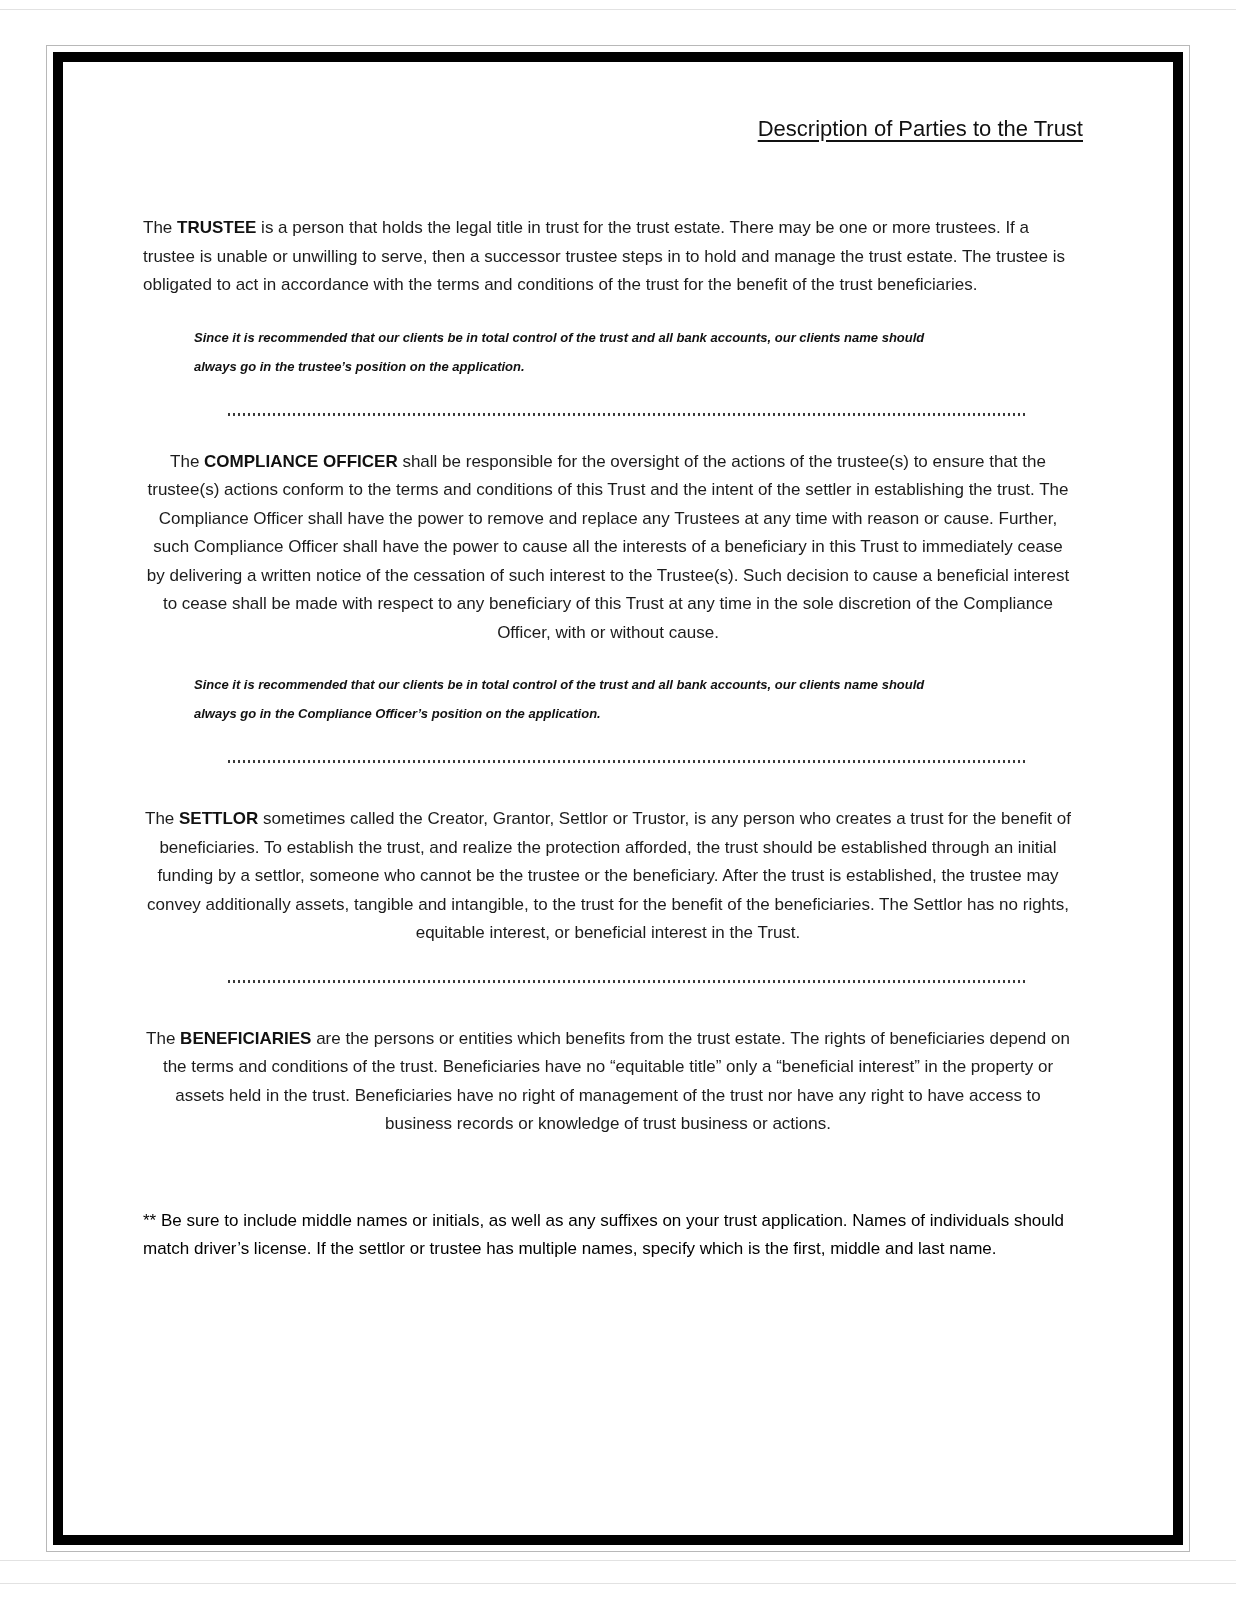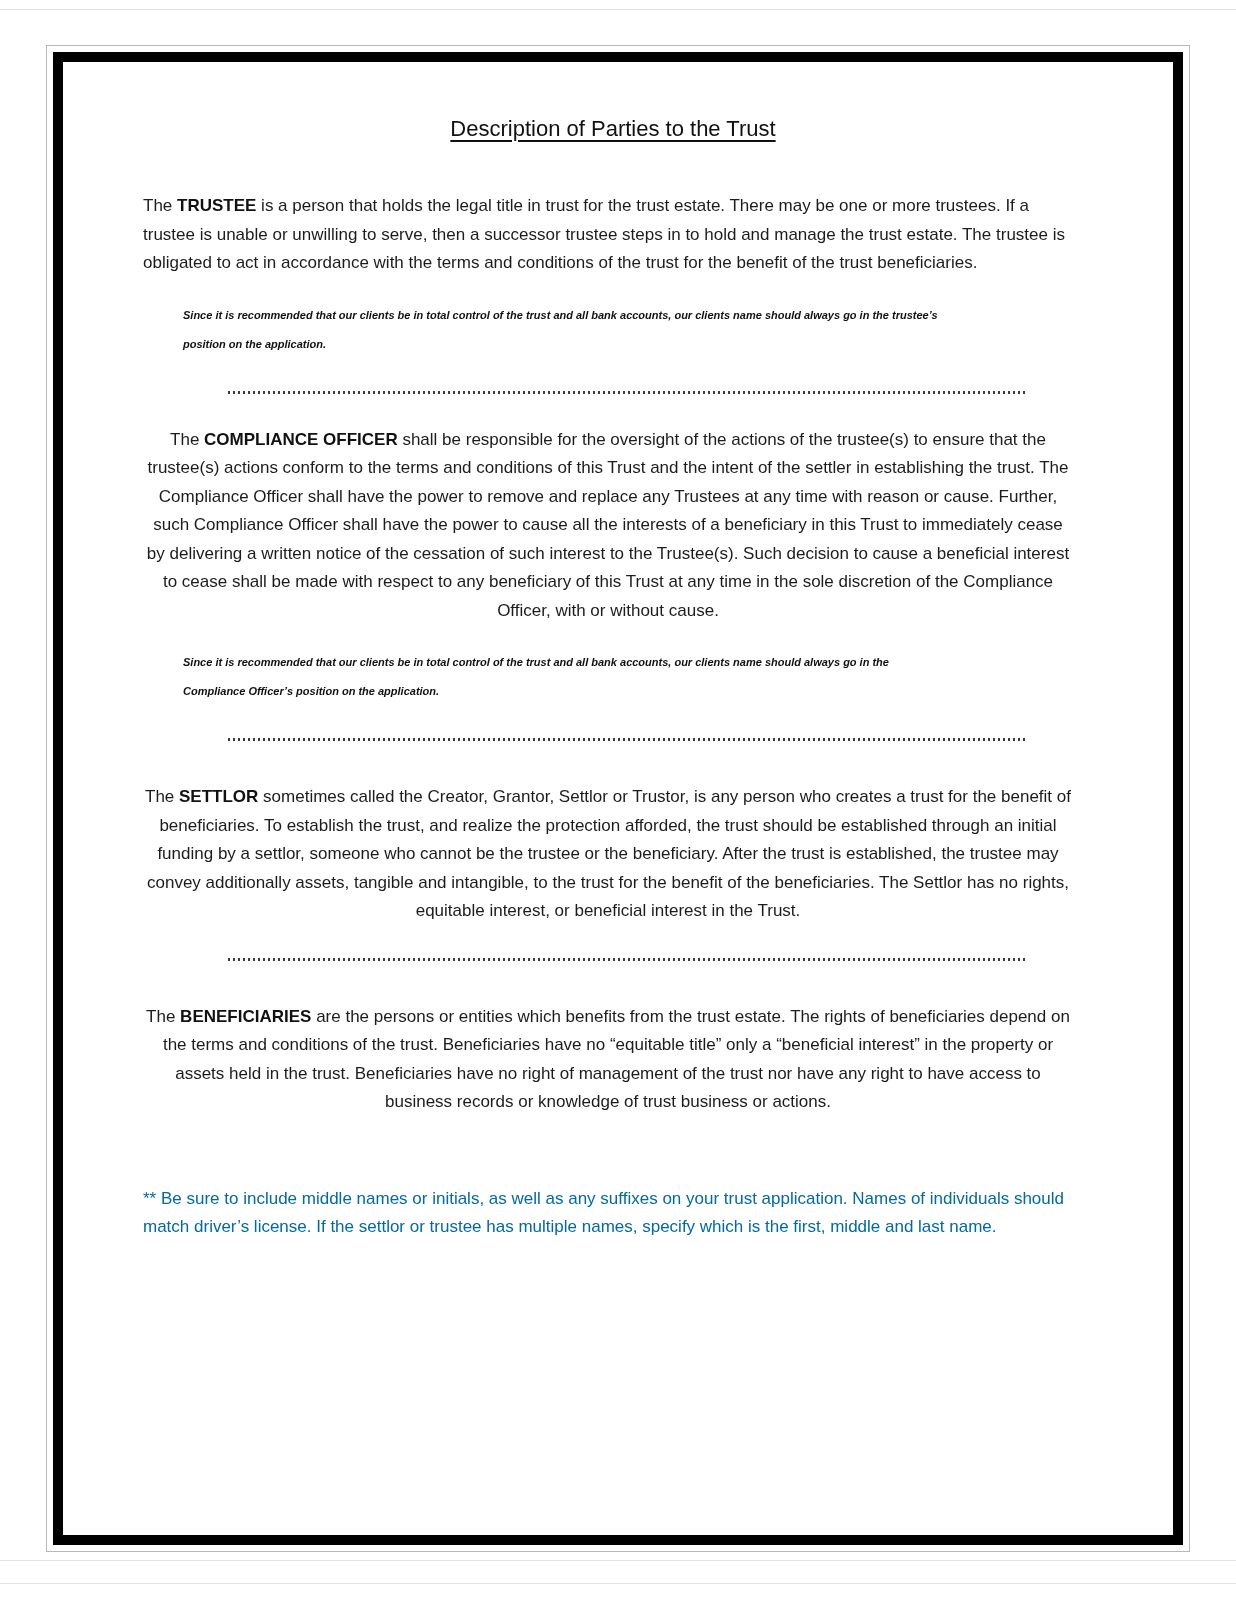--- a/index.html
+++ b/index.html
@@ -51,7 +51,7 @@
   }
   .doc-title {
     margin-top: 54px;
-    text-align: center;
+    text-align: right;
     font-size: 22px;
     font-weight: 400;
     color: #111111;

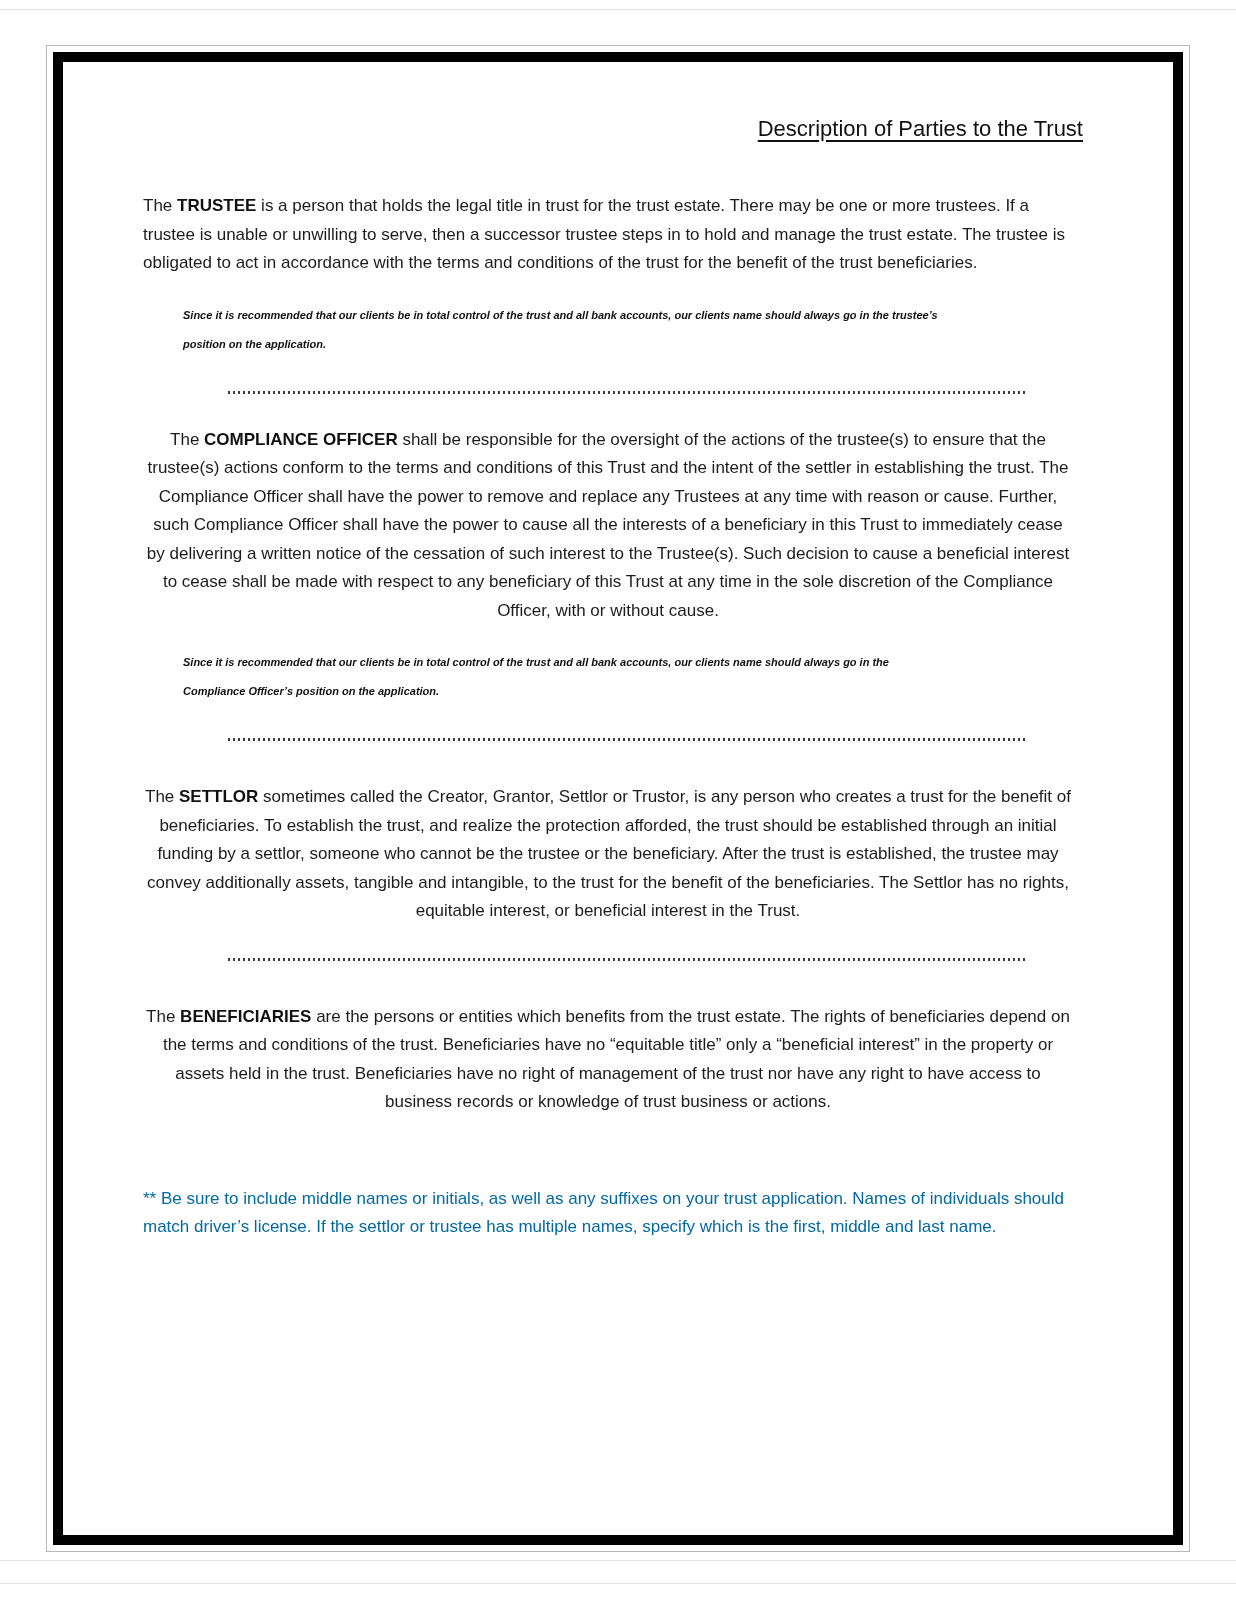--- a/index.html
+++ b/index.html
@@ -59,7 +59,7 @@
     text-underline-offset: 4px;
   }
   .body-para {
-    margin-top: 50px;
+    margin-top: 72px;
     width: 930px;
     font-size: 17px;
     line-height: 28.5px;

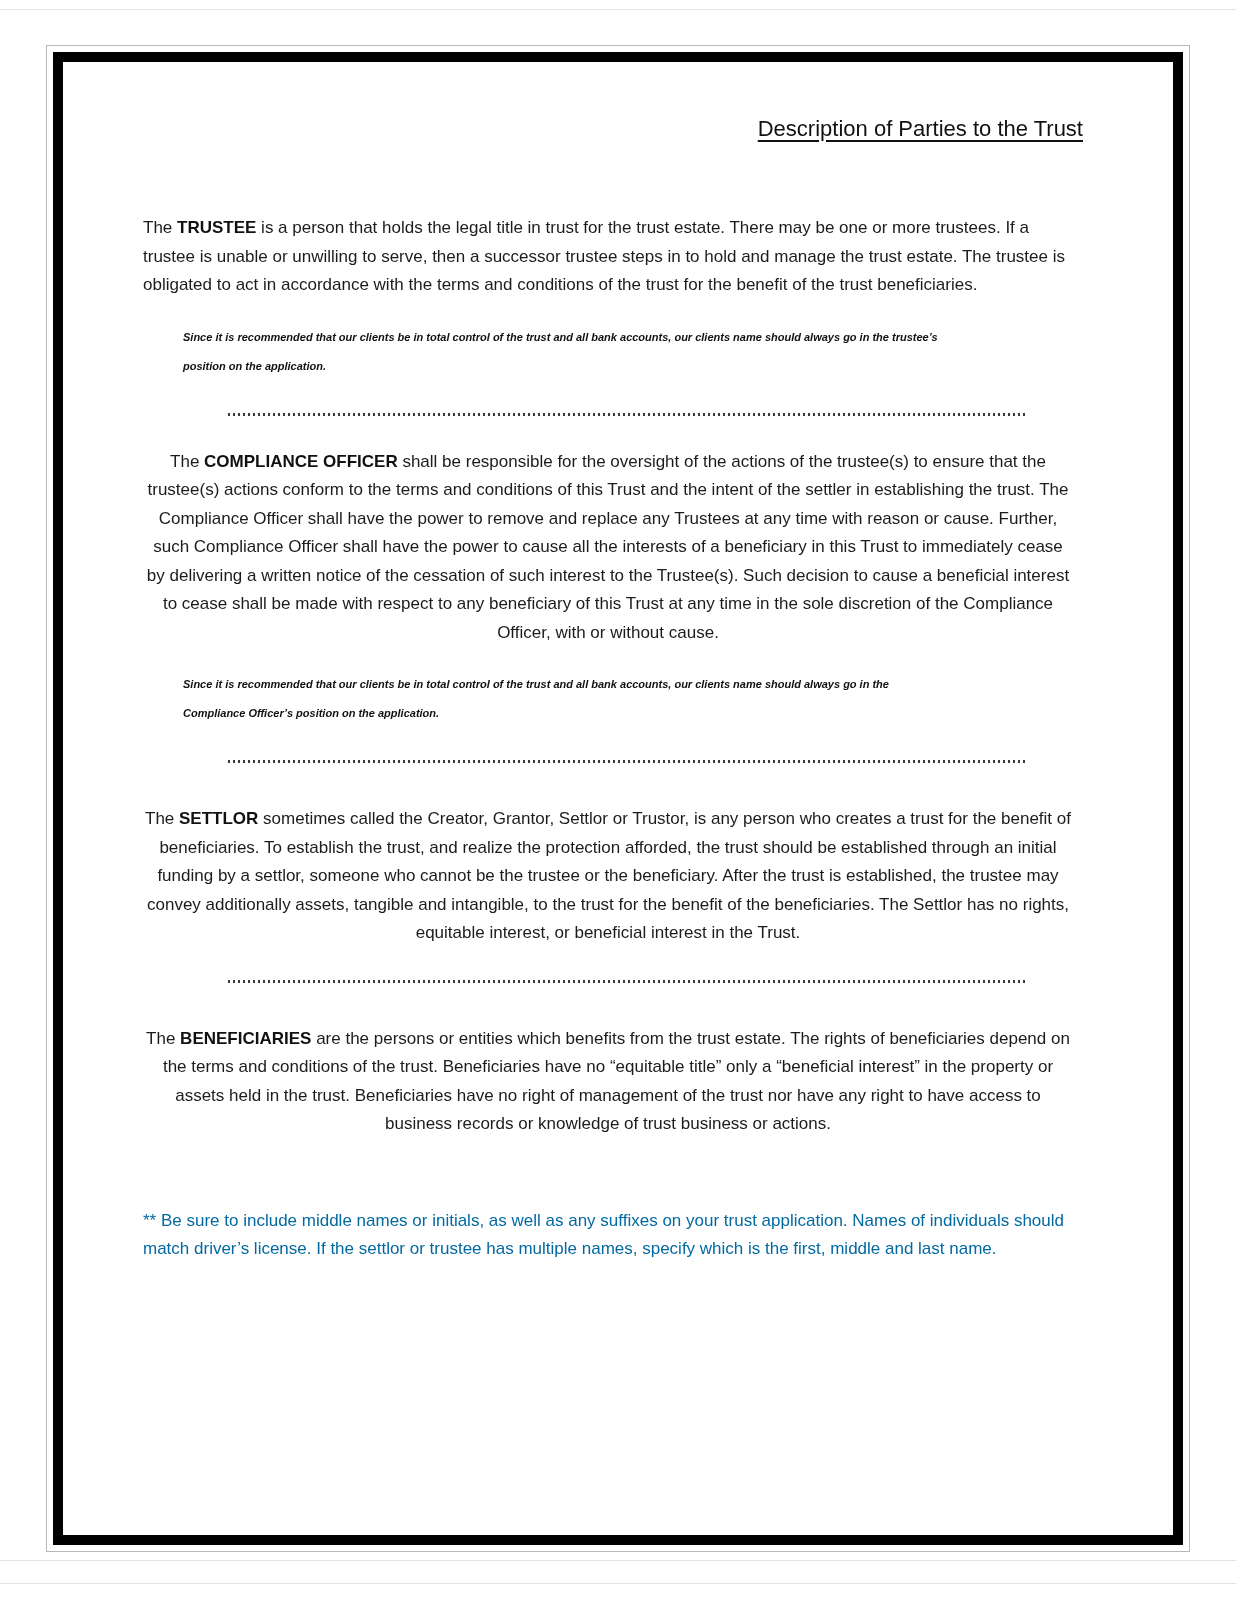--- a/index.html
+++ b/index.html
@@ -69,9 +69,9 @@
   .para-tight { margin-top: 32px; text-align: center; }
   .note {
     margin-top: 23px;
-    margin-left: 40px;
+    margin-left: 51px;
     width: 760px;
-    font-size: 11px;
+    font-size: 13px;
     line-height: 29px;
     font-weight: 700;
     font-style: italic;

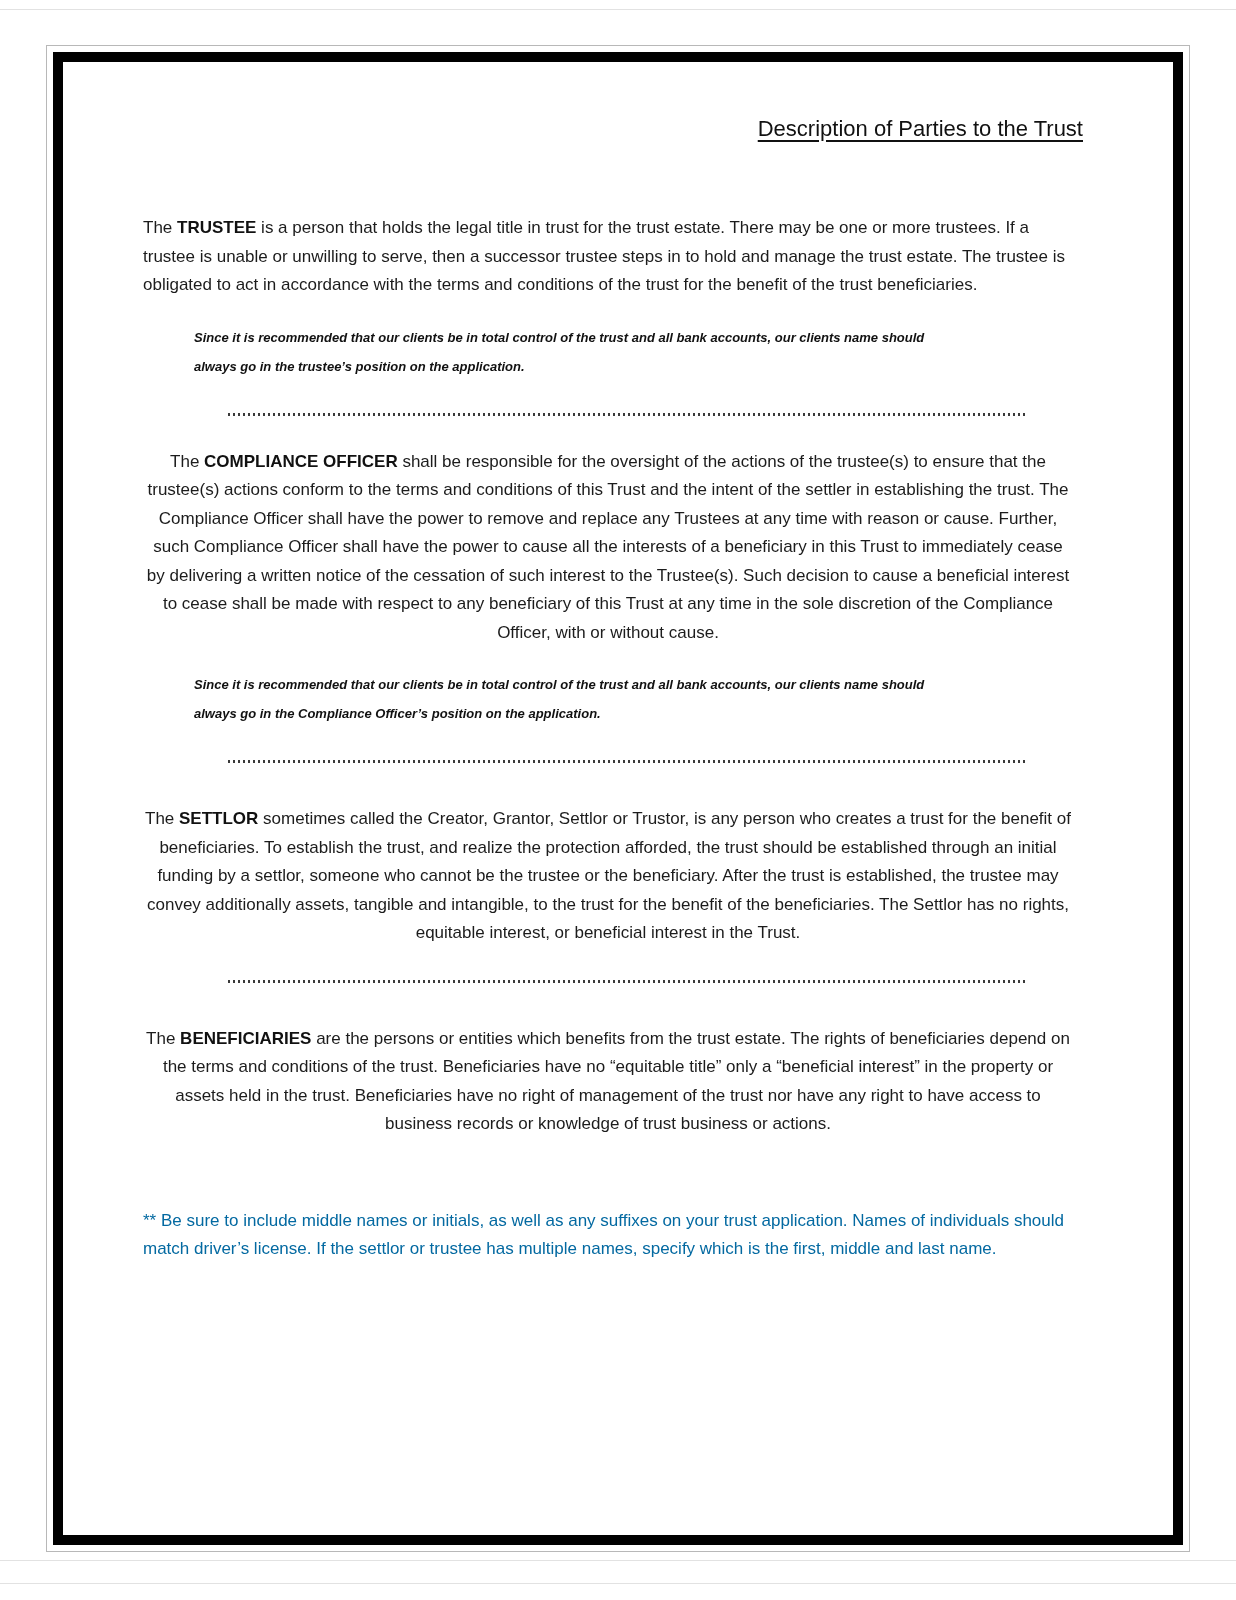--- a/index.html
+++ b/index.html
@@ -89,7 +89,7 @@
     width: 930px;
     font-size: 17px;
     line-height: 28.5px;
-    color: #0369a1;
+    color: #000000;
   }
 </style>
 </head>

